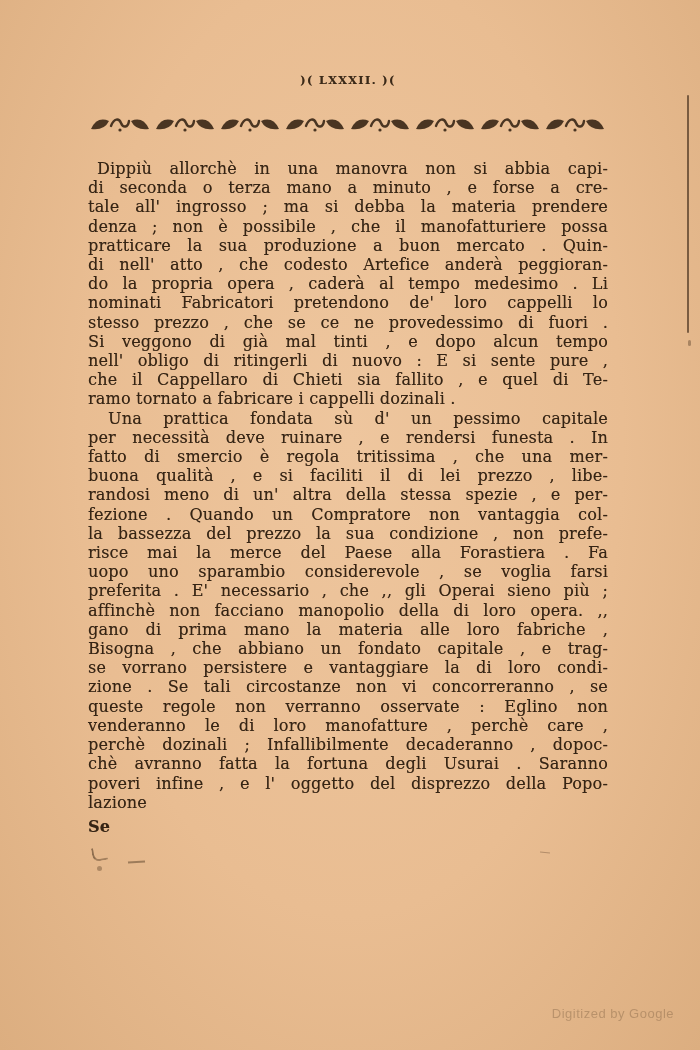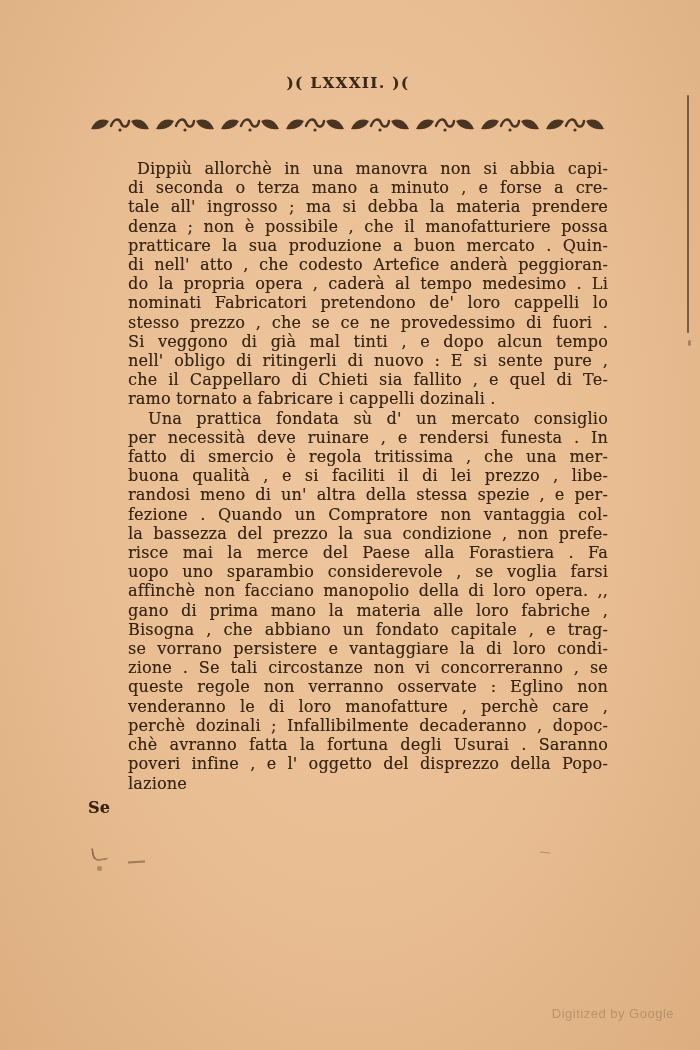--- a/index.html
+++ b/index.html
@@ -14,7 +14,7 @@
   }
   .folio{
     position:absolute;top:74px;left:88px;width:520px;
-    text-align:center;font-size:15px;letter-spacing:1.5px;
+    text-align:center;font-size:11px;letter-spacing:1.5px;
     color:#3a2918;font-weight:bold;
     text-shadow:0.2px 0.3px 0.4px rgba(50,32,16,.5);
   }

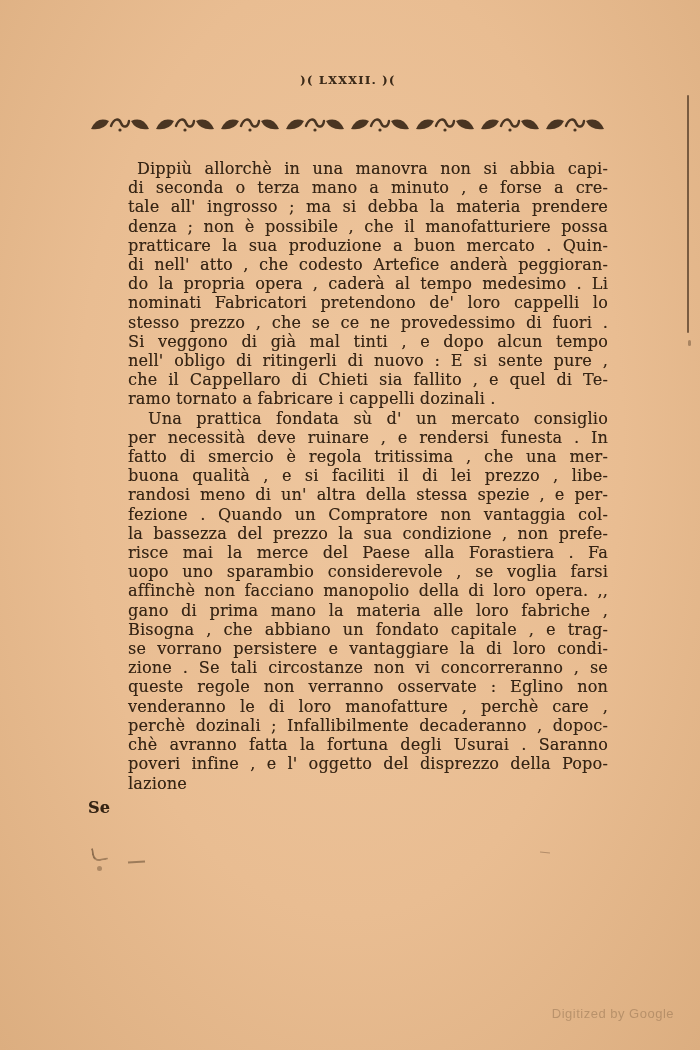--- a/index.html
+++ b/index.html
@@ -29,7 +29,6 @@
   .line{
     text-align:justify;text-align-last:justify;
     white-space:normal;
-    margin-left:40px;
   }
   .line.last{text-align-last:left;}
   .para:nth-child(1) .line.first{text-indent:9px;}

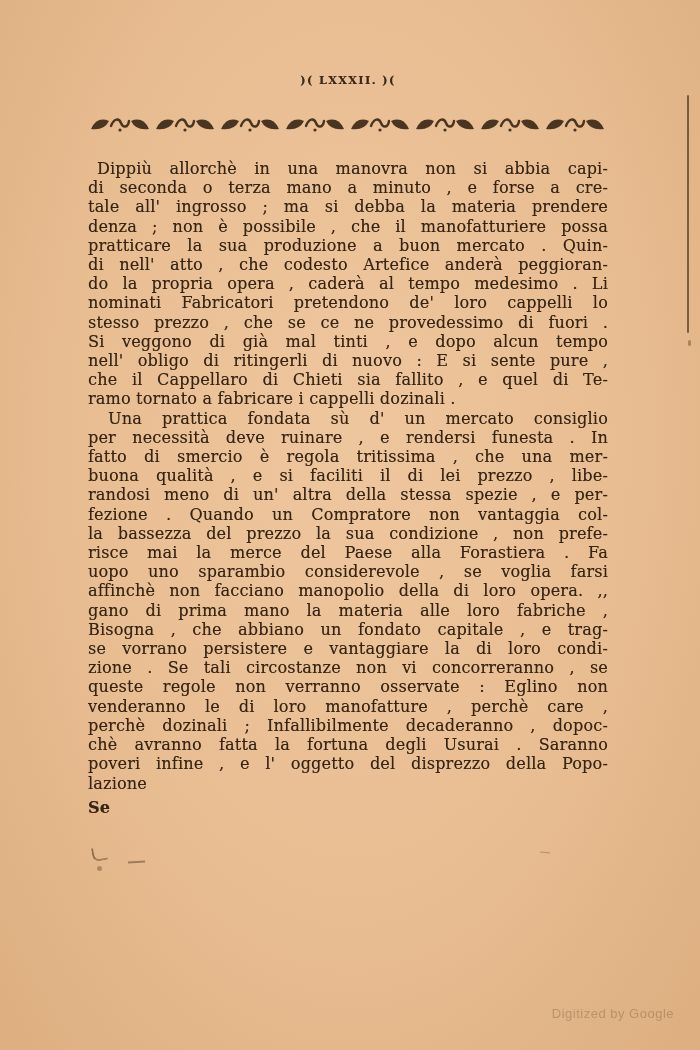--- a/index.html
+++ b/index.html
@@ -116,7 +116,7 @@
           <div class="line last">ramo tornato a fabricare i cappelli dozinali .</div>
         </div>
         <div class="para">
-          <div class="line first">Una prattica fondata sù d' un mercato consiglio</div>
+          <div class="line first">Una prattica fondata sù d' un pessimo capitale</div>
           <div class="line">per necessità deve ruinare , e rendersi funesta . In</div>
           <div class="line">fatto di smercio è regola tritissima , che una mer-</div>
           <div class="line">buona qualità , e si faciliti il di lei prezzo , libe-</div>

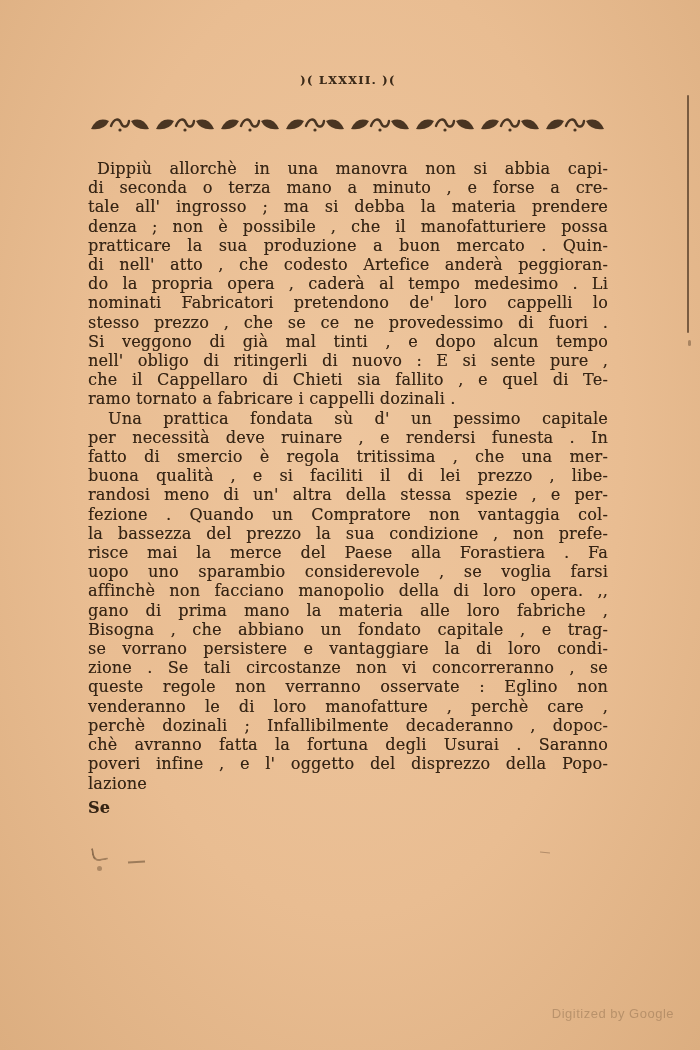--- a/index.html
+++ b/index.html
@@ -125,6 +125,7 @@
           <div class="line">la bassezza del prezzo la sua condizione , non prefe-</div>
           <div class="line">risce mai la merce del Paese alla Forastiera . Fa</div>
           <div class="line">uopo uno sparambio considerevole , se voglia farsi</div>
+          <div class="line">preferita . E' necessario , che ,, gli Operai sieno più ;</div>
           <div class="line">affinchè non facciano manopolio della di loro opera. ,,</div>
           <div class="line">gano di prima mano la materia alle loro fabriche ,</div>
           <div class="line">Bisogna , che abbiano un fondato capitale , e trag-</div>

